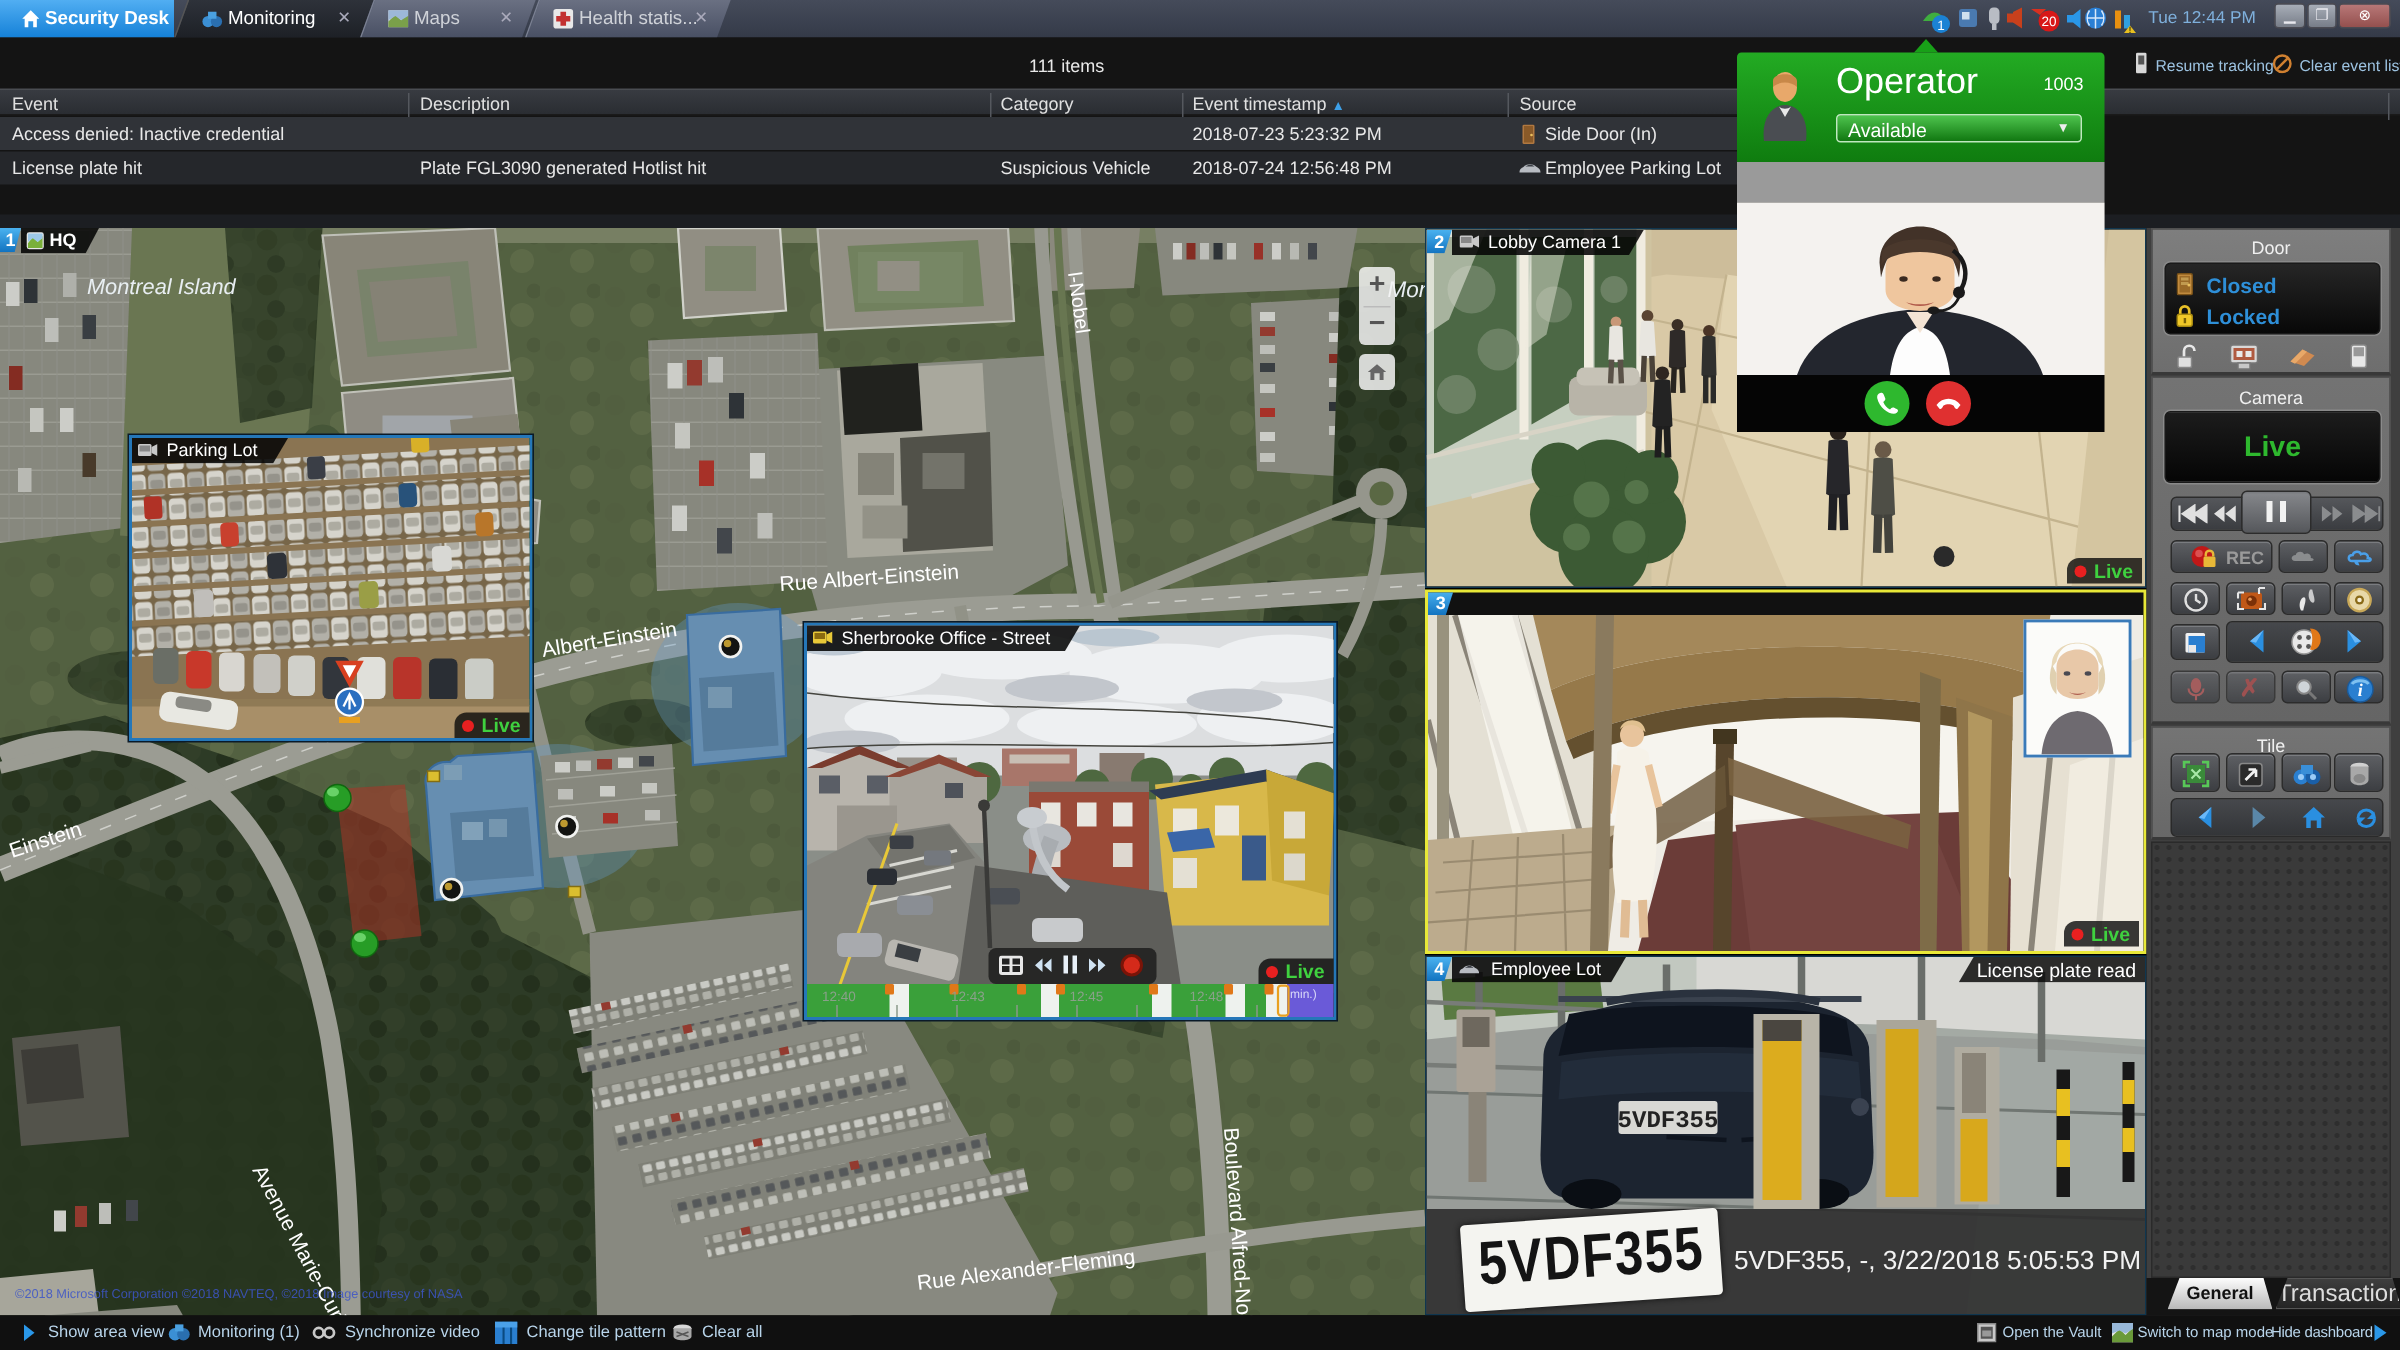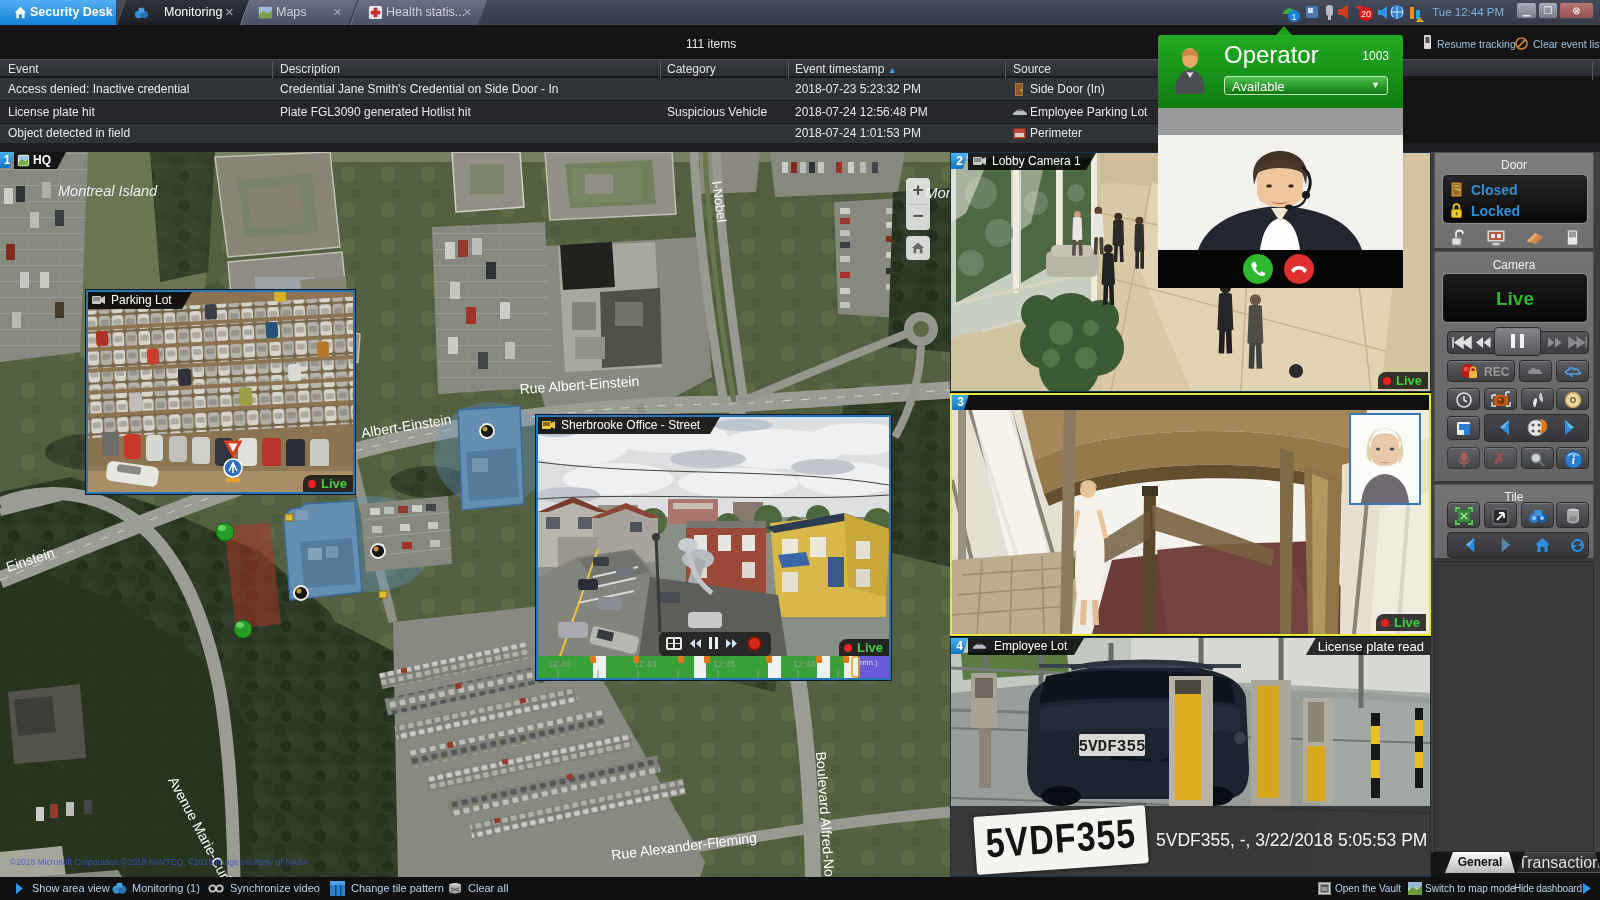--- a/index.html
+++ b/index.html
@@ -94,7 +94,7 @@
     </div>
     <div class="tab" id="tab-mon">
         <div class="sk"></div>
-        <div class="lb" style="padding-left:48px">Monitoring</div>
+        <div class="lb" style="padding-left:36px">Monitoring</div>
         <div class="x">✕</div>
       <svg class="ticon" style="left:18px" viewBox="0 0 16 16">
           <circle cx="5" cy="10" r="4" fill="#3b8fd4"></circle>

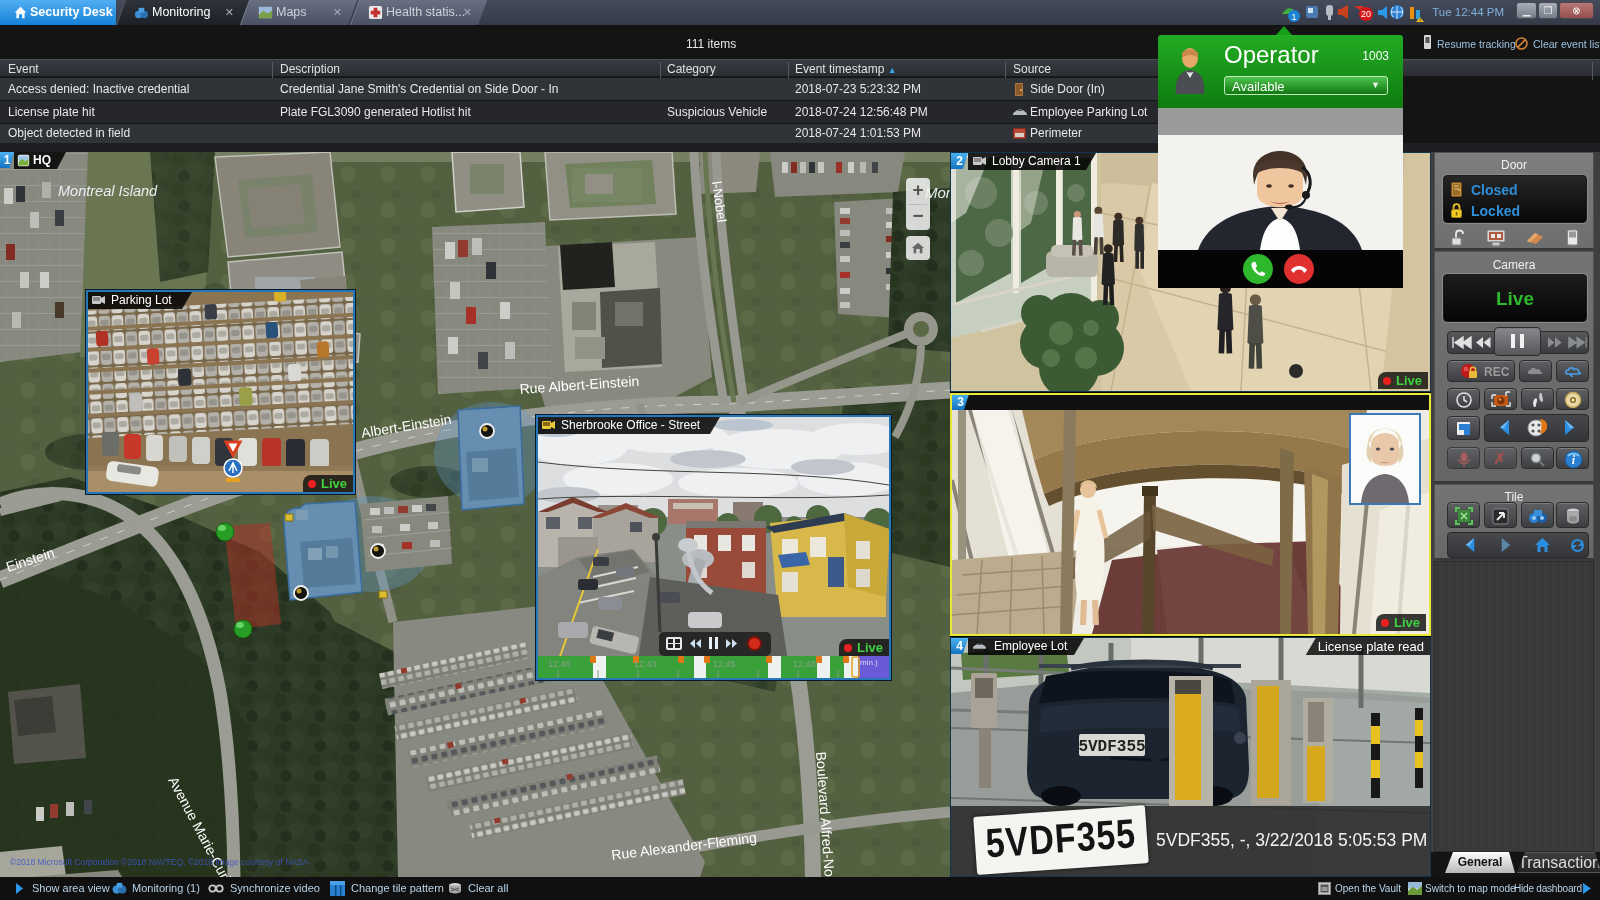--- a/index.html
+++ b/index.html
@@ -181,7 +181,6 @@
     </div>
     <div class="erow r1" style="top:19px">
       <div style="left:8px">Access denied: Inactive credential</div>
-      <div style="left:280px">Credential Jane Smith's Credential on Side Door - In</div>
       <div style="left:795px">2018-07-23 5:23:32 PM</div>
       <svg style="position:absolute;left:1014px;top:5px" width="10" height="13" viewBox="0 0 10 13">
           <rect x="1" y="0" width="8" height="13" rx="1" fill="#b07840"></rect>

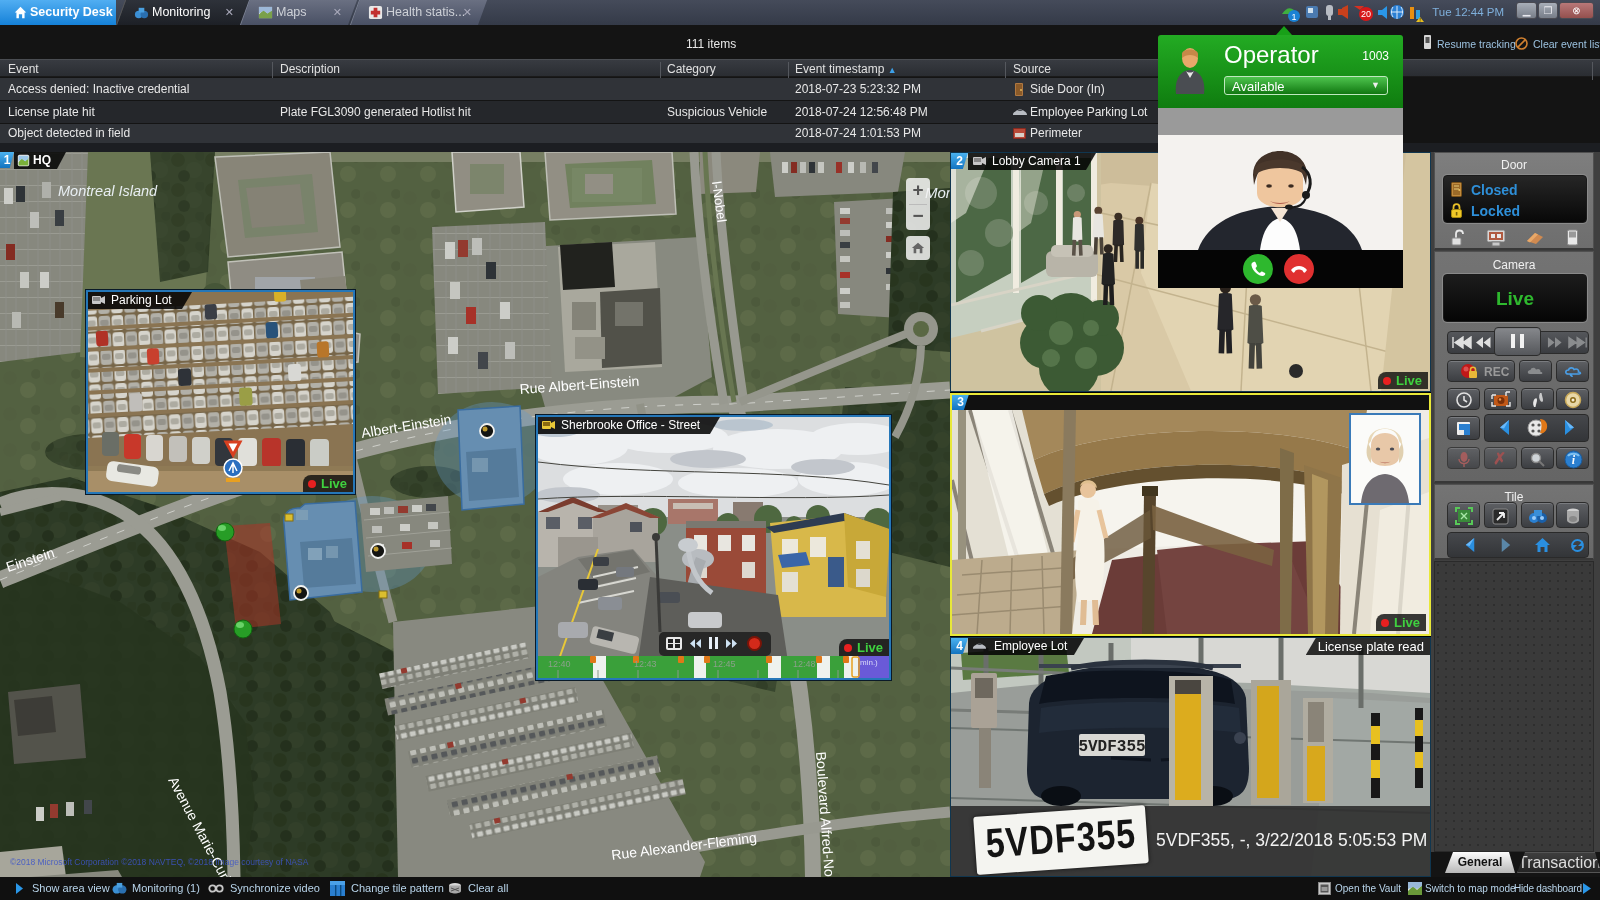--- a/index.html
+++ b/index.html
@@ -199,16 +199,6 @@
           <path d="M5 3 C7 1.5 9.5 1.5 11 3 Z" fill="#3a3e44"></path>
         </svg>
       <div style="left:1030px">Employee Parking Lot</div>
-    </div>
-    <div class="erow r1" style="top:65px;height:19px;line-height:19px">
-      <div style="left:8px">Object detected in field</div>
-      <div style="left:795px">2018-07-24 1:01:53 PM</div>
-      <svg style="position:absolute;left:1013px;top:4px" width="13" height="11" viewBox="0 0 13 11">
-          <rect x="0" y="0" width="13" height="11" rx="1" fill="#8a2a20"></rect>
-          <rect x="1" y="1" width="11" height="9" fill="#b84a38"></rect>
-          <rect x="2" y="5" width="9" height="4" fill="#d8d0c8"></rect>
-        </svg>
-      <div style="left:1030px">Perimeter</div>
     </div>
     <div style="position:absolute;left:788px;top:88px;color:#777;font-size:9px;letter-spacing:2px">••••</div>
   </div>

